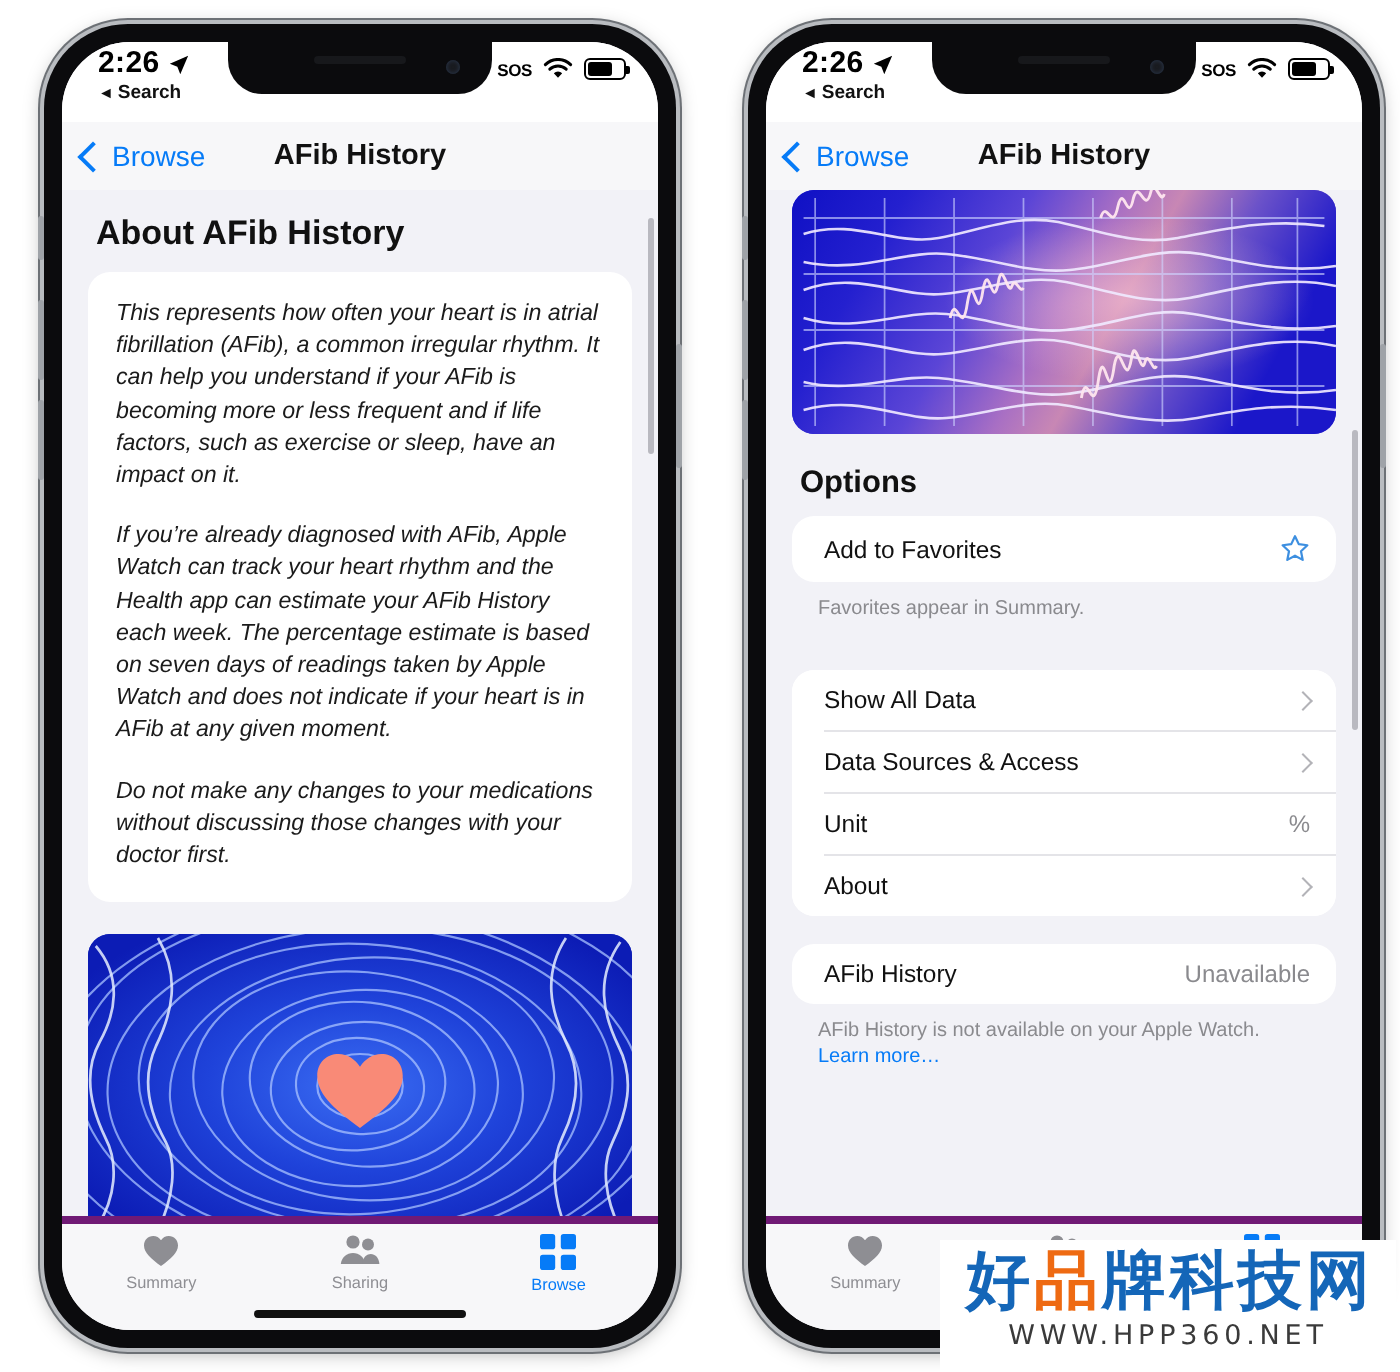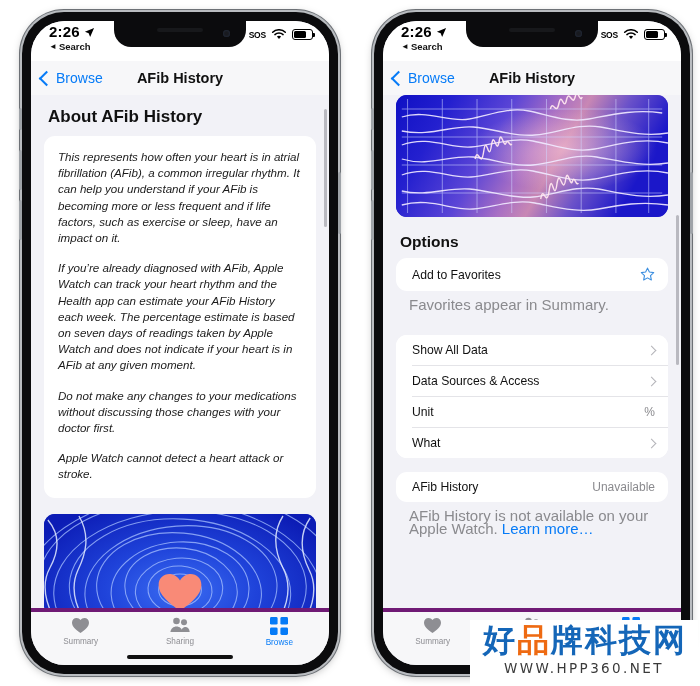--- a/index.html
+++ b/index.html
@@ -90,7 +90,7 @@
   .chev-r{width:6px;height:6px;border-top:1.6px solid #b3b3b8;border-right:1.6px solid #b3b3b8;
           transform:rotate(45deg);display:inline-block;}
   .row-val{font-size:12px;color:#8a8a8e;}
-  .foot-note{font-size:15px;color:#8a8a8e;margin:7px 0 0 26px;line-height:13px;padding-right:24px;}
+  .foot-note{font-size:10px;color:#8a8a8e;margin:7px 0 0 26px;line-height:13px;padding-right:24px;}
   .foot-note a{color:#067bf7;text-decoration:none;}
   .star{width:15px;height:15px;display:block;}
 

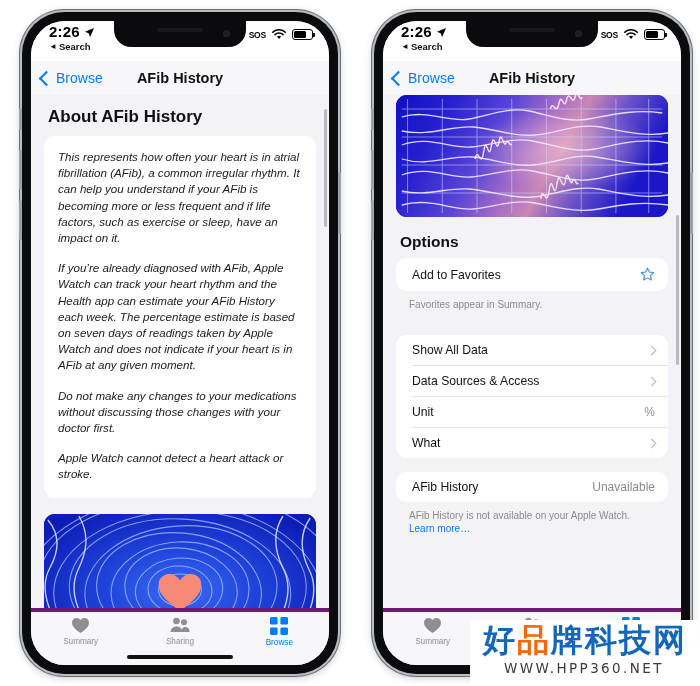--- a/index.html
+++ b/index.html
@@ -361,7 +361,7 @@
           </div>
           <div class="sep"></div>
           <div class="row">
-            <span>What</span>
+            <span>About</span>
             <span class="chev-r"></span>
           </div>
         </div>

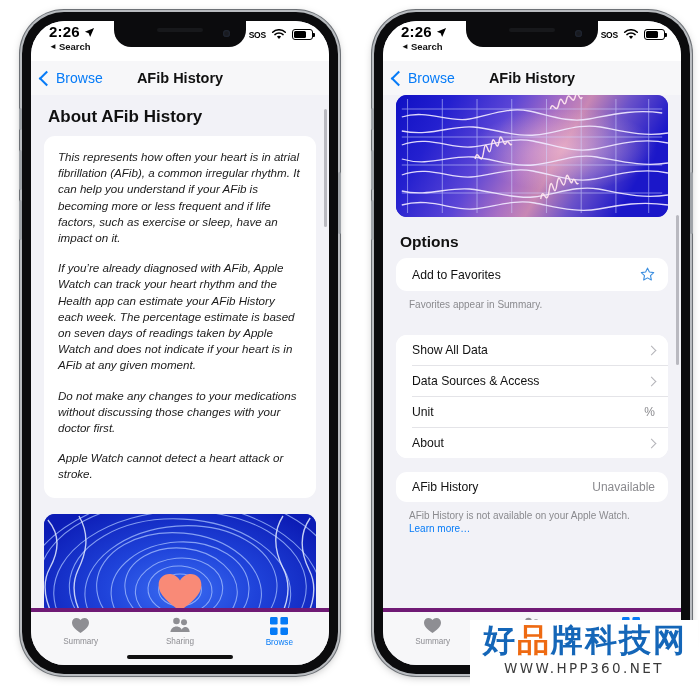--- a/index.html
+++ b/index.html
@@ -172,7 +172,6 @@
           <p>This represents how often your heart is in atrial fibrillation (AFib), a common irregular rhythm. It can help you understand if your AFib is becoming more or less frequent and if life factors, such as exercise or sleep, have an impact on it.</p>
           <p>If you’re already diagnosed with AFib, Apple Watch can track your heart rhythm and the Health app can estimate your AFib History each week. The percentage estimate is based on seven days of readings taken by Apple Watch and does not indicate if your heart is in AFib at any given moment.</p>
           <p>Do not make any changes to your medications without discussing those changes with your doctor first.</p>
-          <p>Apple Watch cannot detect a heart attack or stroke.</p>
         </div>
 
         <div class="heart-art">

